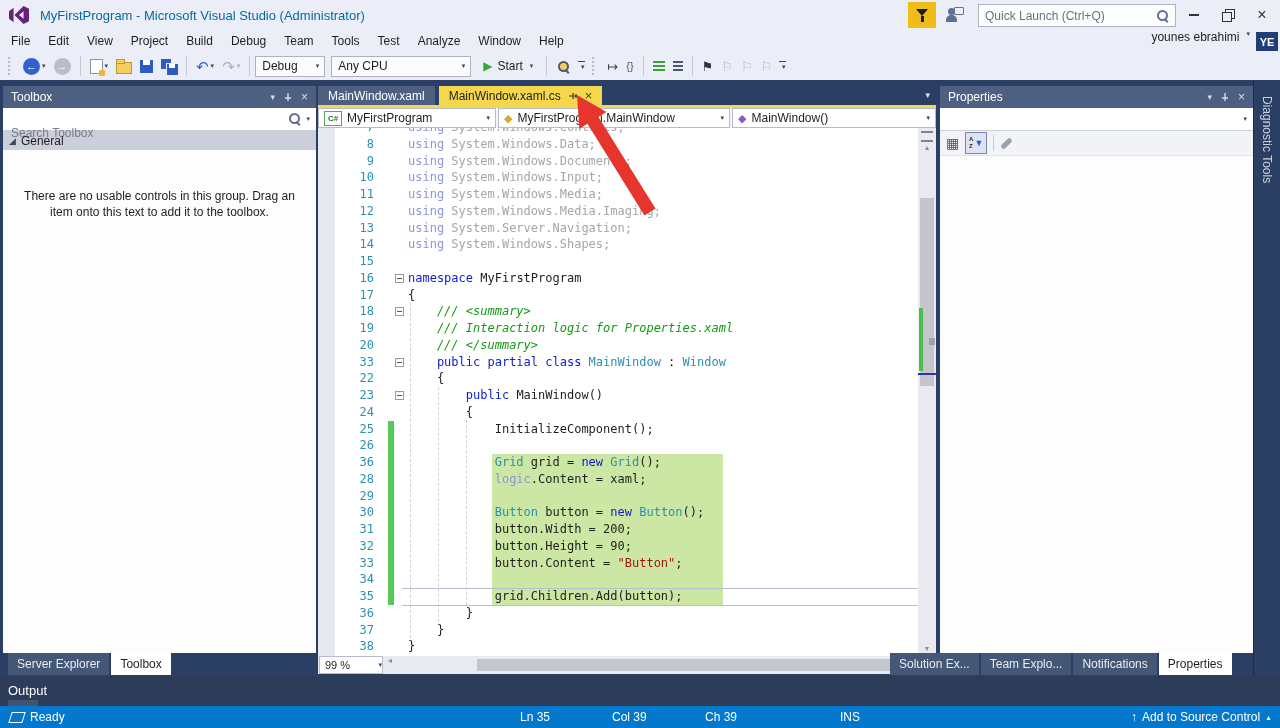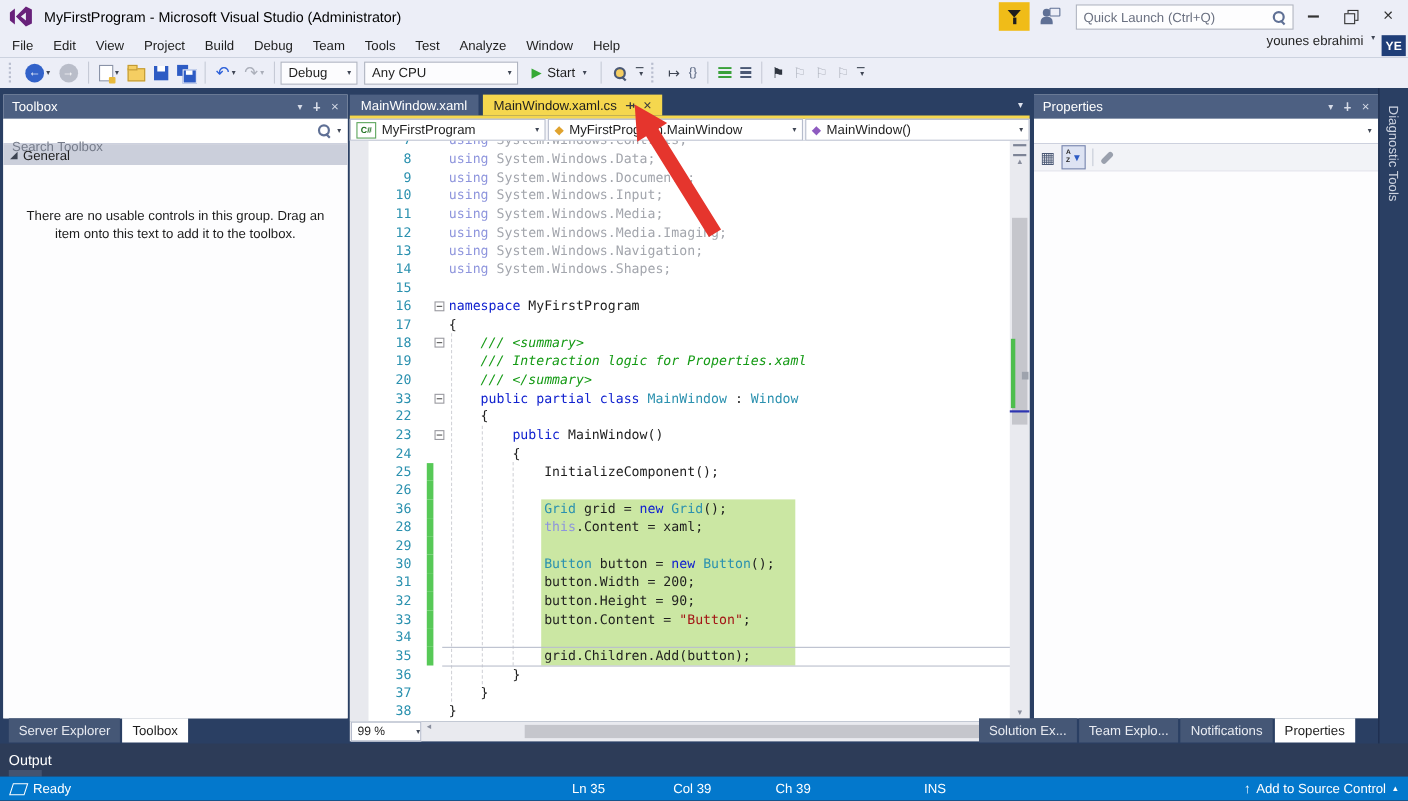--- a/index.html
+++ b/index.html
@@ -10,7 +10,7 @@
   
   .titlebar{left:0;top:0;width:1280px;height:30px;background:#eceef7;display:flex;align-items:center;}
   .vslogo{margin-left:8px;width:22px;height:20px;}
-  .title-text{margin-left:10px;font-size:13px;color:#000000;}
+  .title-text{margin-left:10px;font-size:13px;color:#0369a1;}
   .flag-btn{position:absolute;left:908px;top:2px;width:28px;height:26px;background:#f0bc18;display:flex;flex-direction:column;align-items:center;justify-content:center;cursor:pointer;}
   .funnel-tri{width:0;height:0;border-left:6px solid transparent;border-right:6px solid transparent;border-top:7px solid #1e1e1e;}
   .funnel-stem{width:3px;height:6px;background:#1e1e1e;}

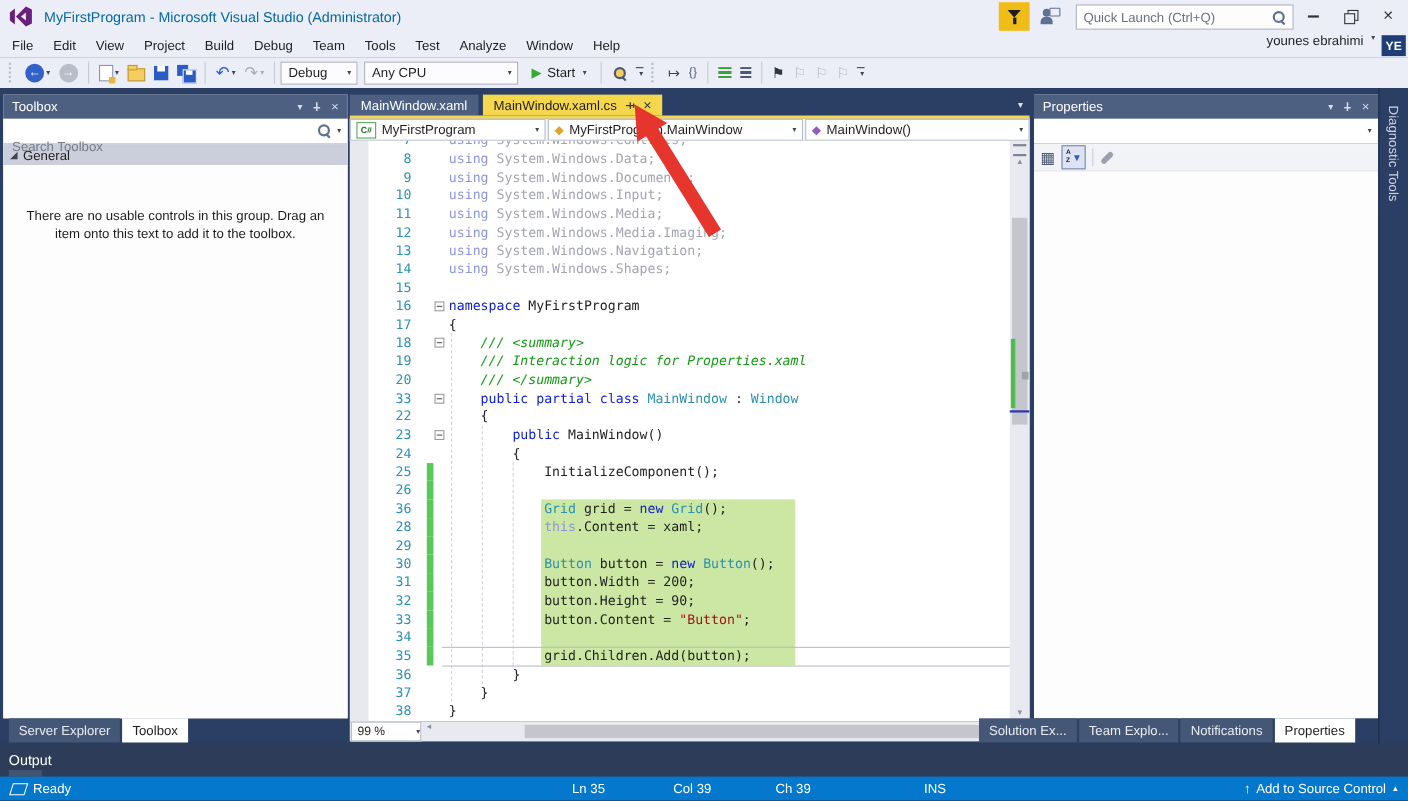--- a/index.html
+++ b/index.html
@@ -430,7 +430,7 @@
           <div class="cl">
             <span class="ln">13</span>
             <span class="cm"></span>
-            <span class="ct"><span class="tk-gk">using</span><span class="tk-g"> System.Windows.Navigation;</span></span>
+            <span class="ct"><span class="tk-gk">using</span><span class="tk-g"> System.Server.Navigation;</span></span>
           </div>
           <div class="cl">
             <span class="ln">14</span>

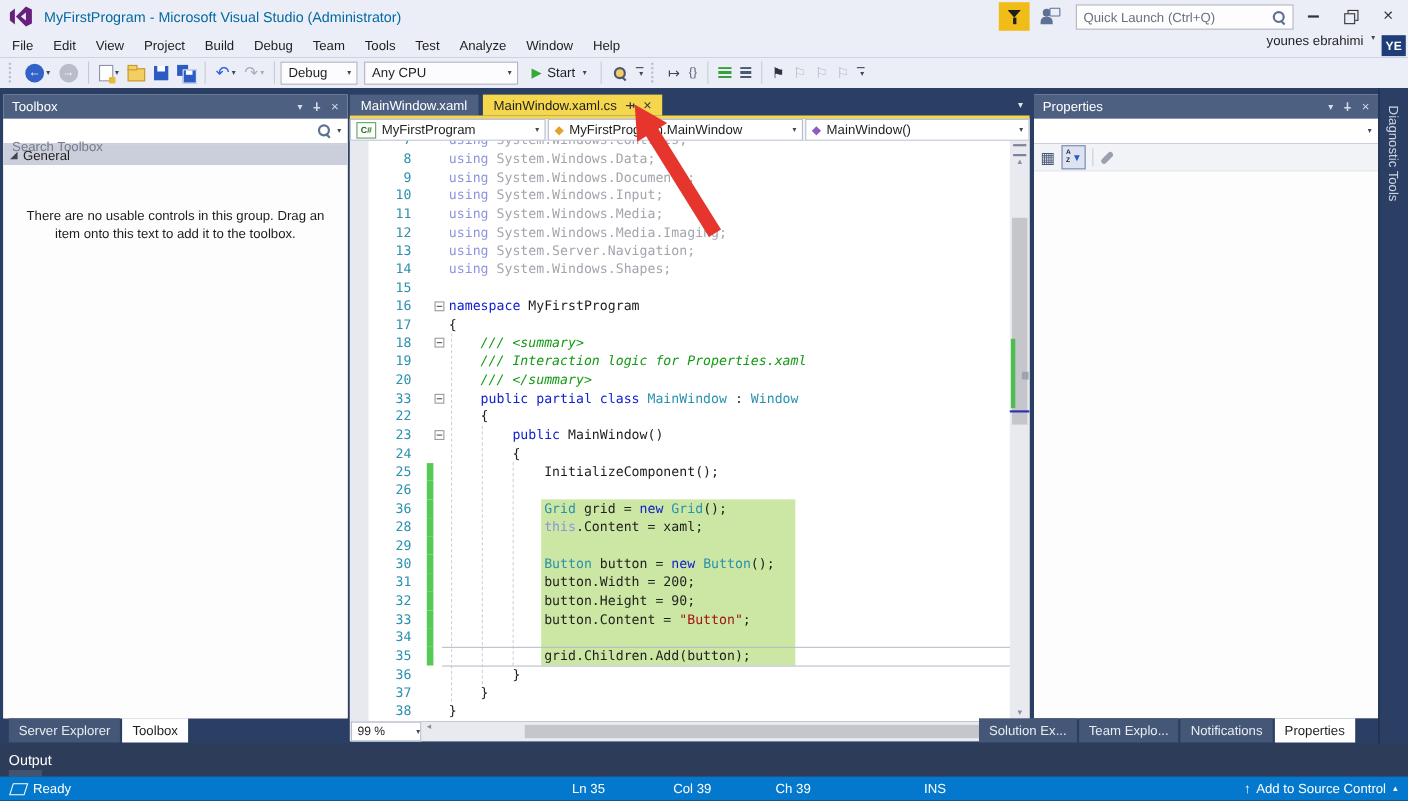--- a/index.html
+++ b/index.html
@@ -521,7 +521,7 @@
             <span class="cm">
               <span class="chg"></span>
             </span>
-            <span class="ct"><span class="tk-gk">            this</span><span class="tk-p">.Content = xaml;</span></span>
+            <span class="ct"><span class="tk-gk">            logic</span><span class="tk-p">.Content = xaml;</span></span>
           </div>
           <div class="cl">
             <span class="ln">29</span>

